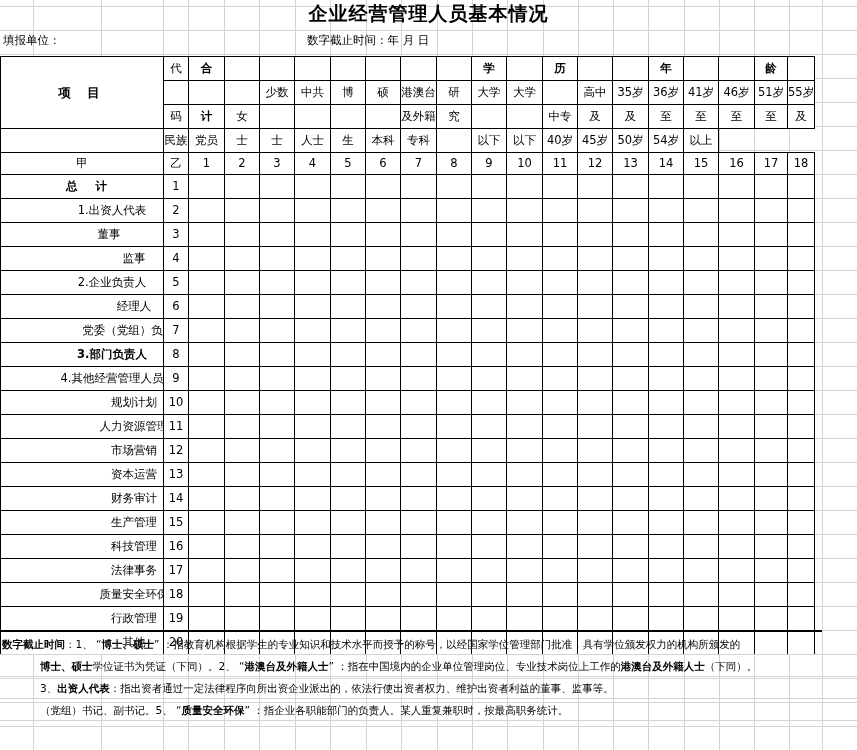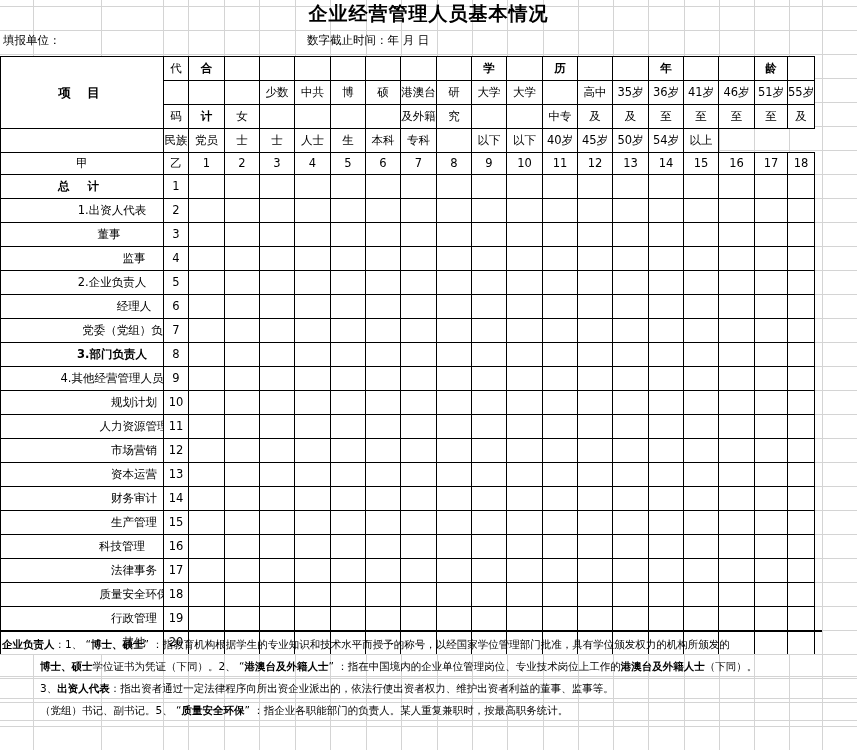--- a/index.html
+++ b/index.html
@@ -295,7 +295,7 @@
         </tr>
         <tr style="height: 24px;">
           <td class="thick-l">
-            <span class="rowlabel b" style="padding-left: 0px;">总    计</span>
+            <span class="rowlabel b" style="padding-left: 0px; margin-left: 8px;">总    计</span>
           </td>
           <td>1</td>
           <td></td>

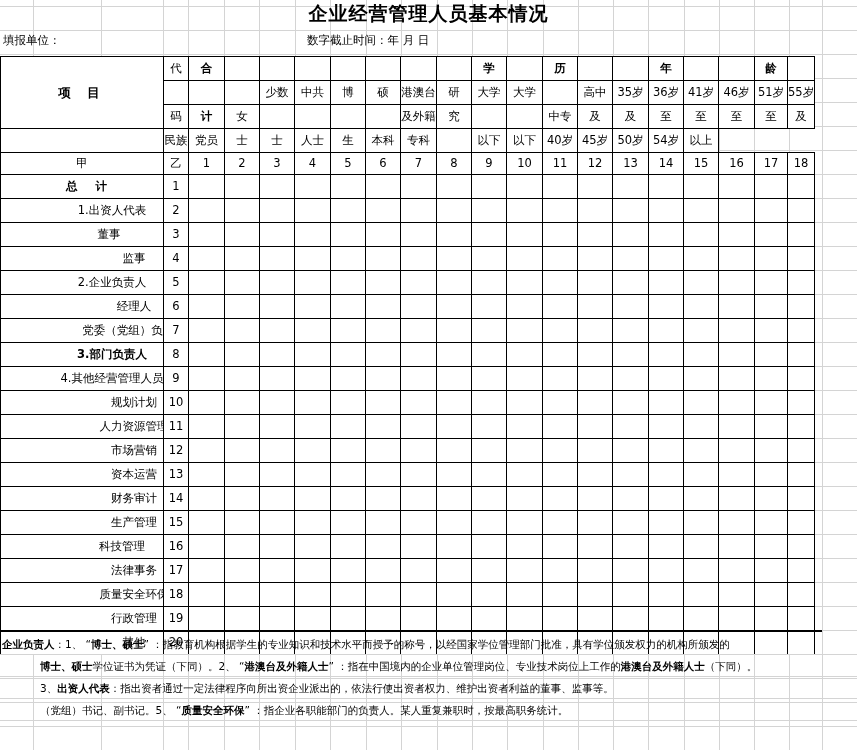--- a/index.html
+++ b/index.html
@@ -655,7 +655,7 @@
         </tr>
         <tr style="height: 24px;">
           <td class="thick-l">
-            <span class="rowlabel" style="padding-left: 40px;">科技管理</span>
+            <span class="rowlabel" style="padding-left: 52px;">科技管理</span>
           </td>
           <td>16</td>
           <td></td>

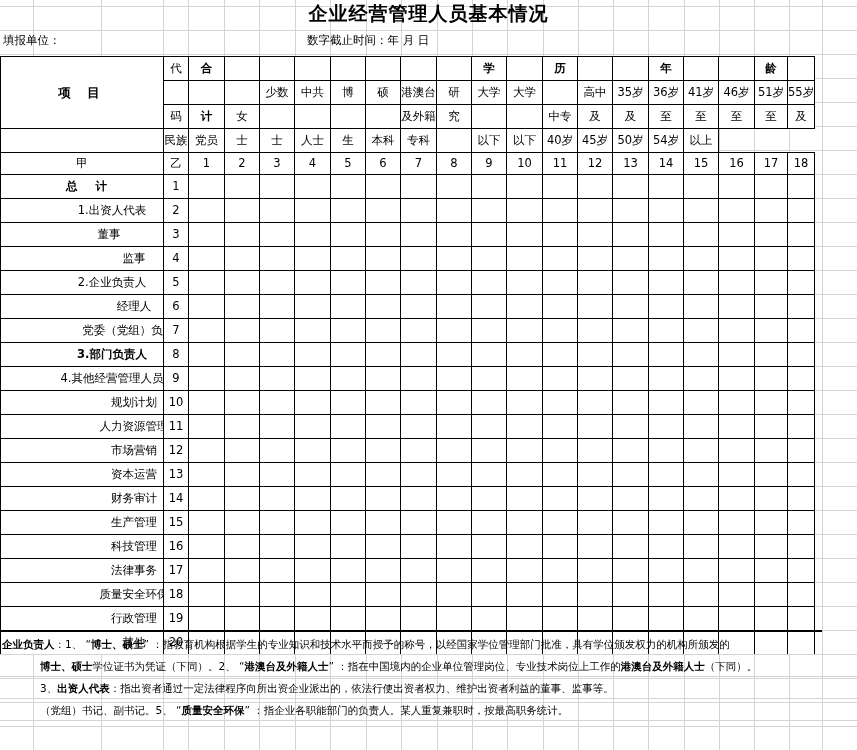--- a/index.html
+++ b/index.html
@@ -778,7 +778,7 @@
 
   <div class="notes">
     <div class="thickline"></div>
-    <div class="nline"><b>企业负责人</b>：1、 “<b>博士、硕士</b>” ：指教育机构根据学生的专业知识和技术水平而授予的称号，以经国家学位管理部门批准，具有学位颁发权力的机构所颁发的</div>
+    <div class="nline"><b>数字截止时间</b>：1、 “<b>博士、硕士</b>” ：指教育机构根据学生的专业知识和技术水平而授予的称号，以经国家学位管理部门批准，具有学位颁发权力的机构所颁发的</div>
     <div class="nline indent"><b>博士、硕士</b>学位证书为凭证（下同）。2、 “<b>港澳台及外籍人士</b>” ：指在中国境内的企业单位管理岗位、专业技术岗位上工作的<b>港澳台及外籍人士</b>（下同）。</div>
     <div class="nline indent">3、<b>出资人代表</b>：指出资者通过一定法律程序向所出资企业派出的，依法行使出资者权力、维护出资者利益的董事、监事等。</div>
     <div class="nline indent">（党组）书记、副书记。5、 “<b>质量安全环保</b>” ：指企业各职能部门的负责人。某人重复兼职时，按最高职务统计。</div>

